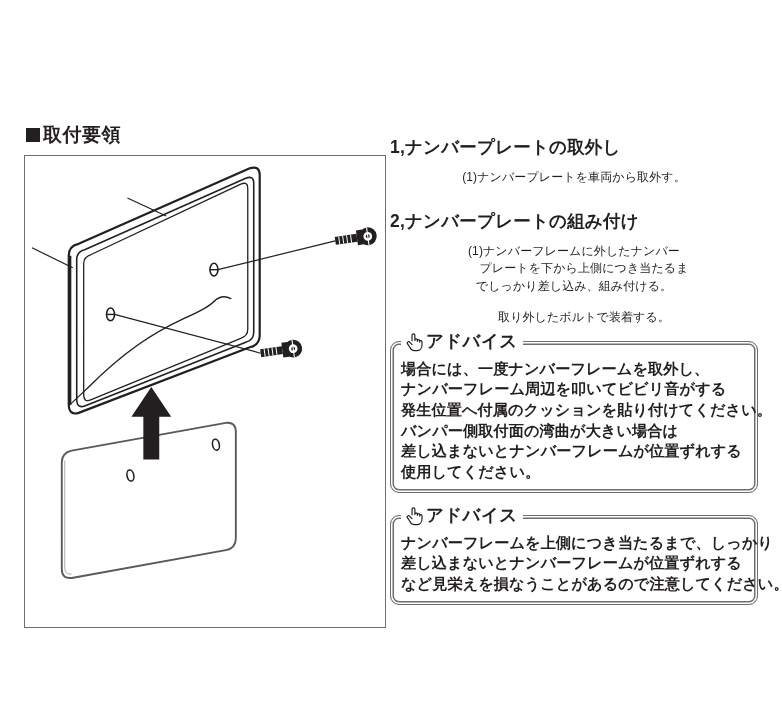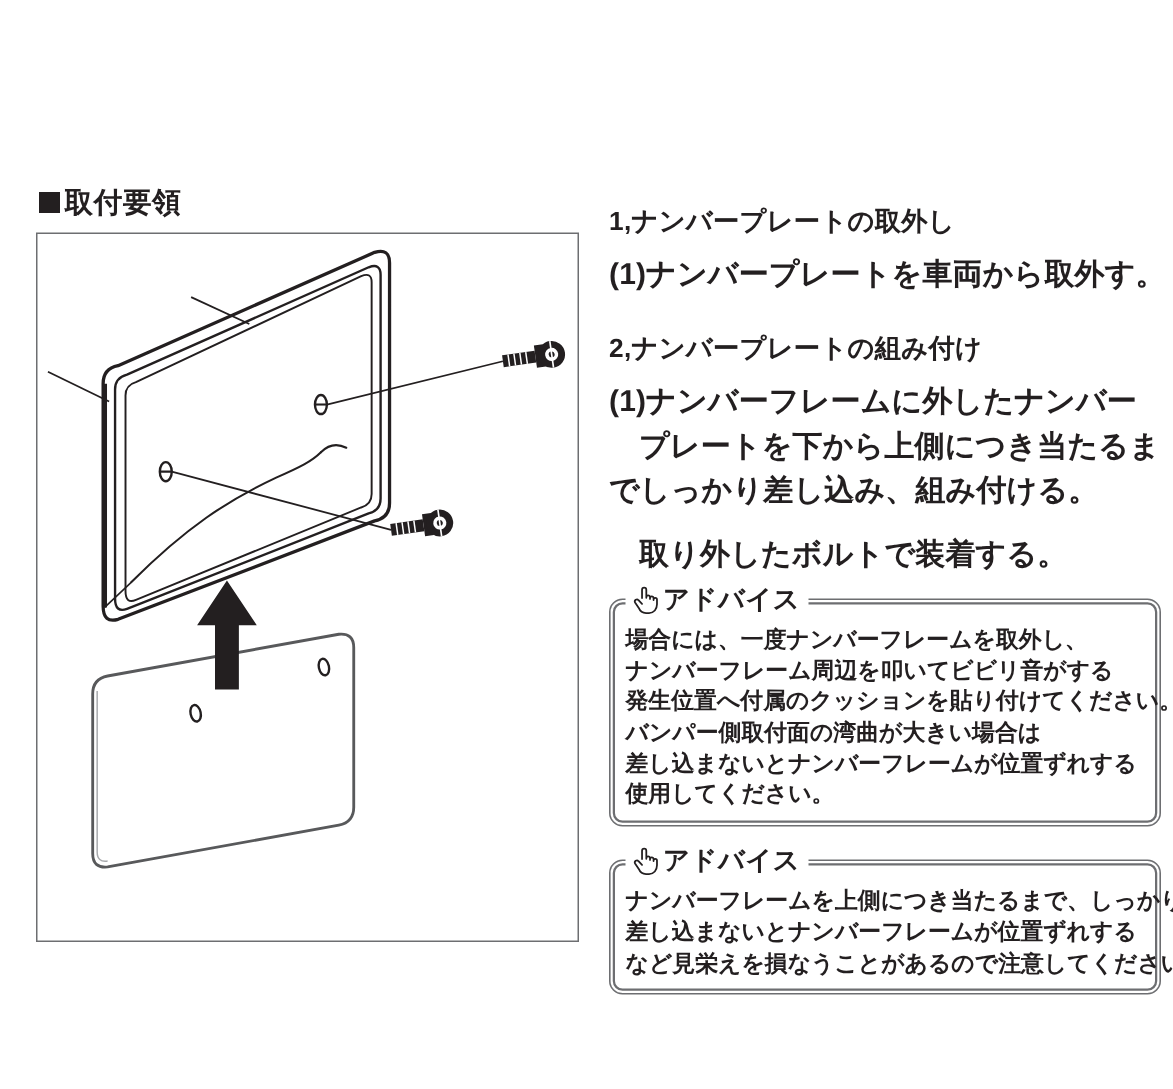--- a/index.html
+++ b/index.html
@@ -59,7 +59,7 @@
   
   #instructions-column {
     position: absolute;
-    left: 406px;
+    left: 390px;
     top: 136px;
     width: 368px;
   }

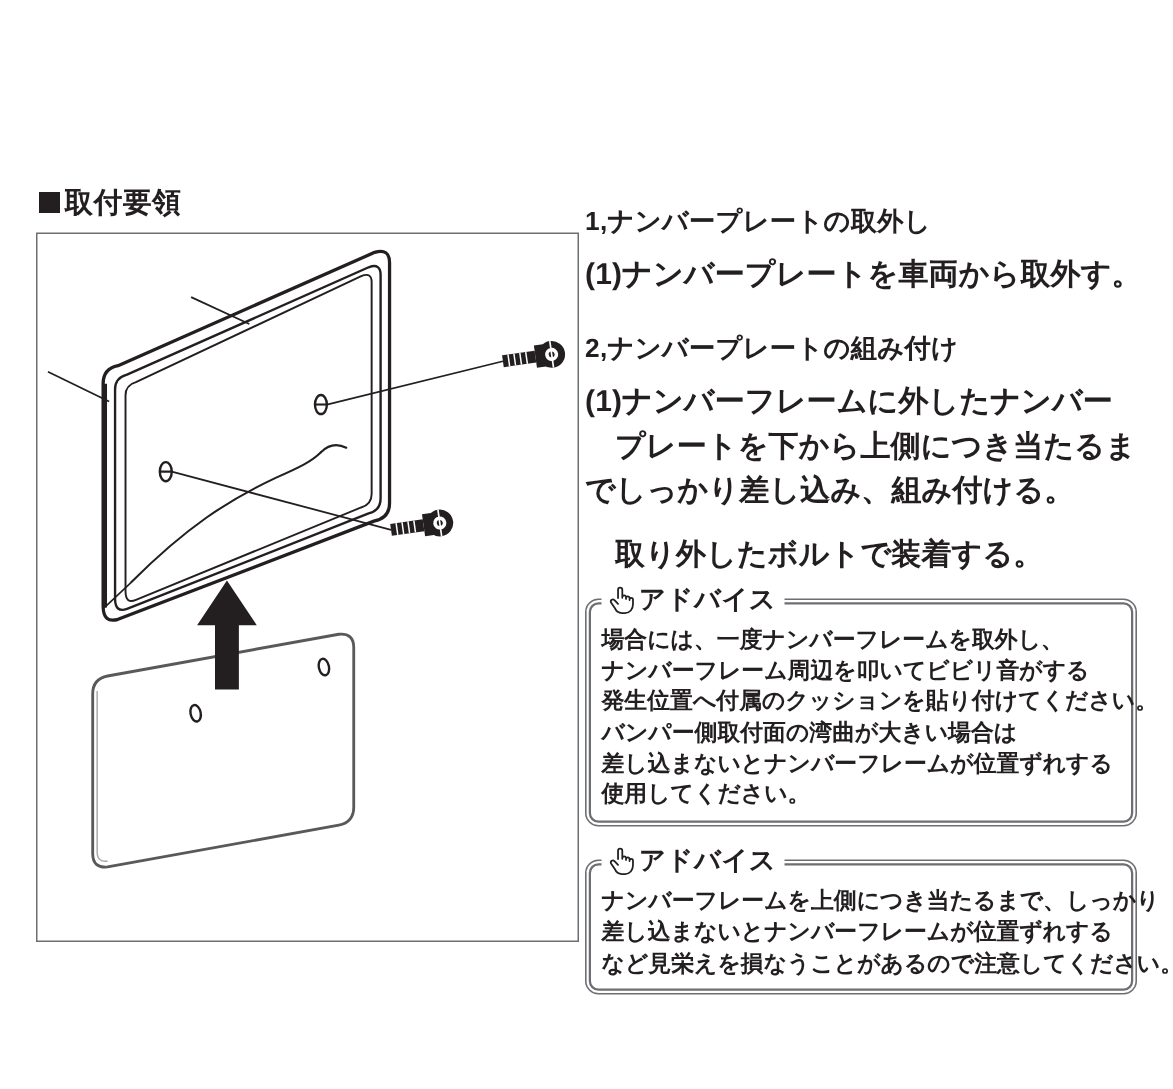--- a/index.html
+++ b/index.html
@@ -73,11 +73,12 @@
     white-space: nowrap;
   }
   .step-body {
-    font-size: 20px;
-    font-weight: 700;
+    font-size: 12px;
+    font-weight: 400;
     line-height: 1.46;
     letter-spacing: 0.1px;
     margin: 0 0 14px 0;
+    text-align: center;
   }
   .step-body .ln {
     display: block;

